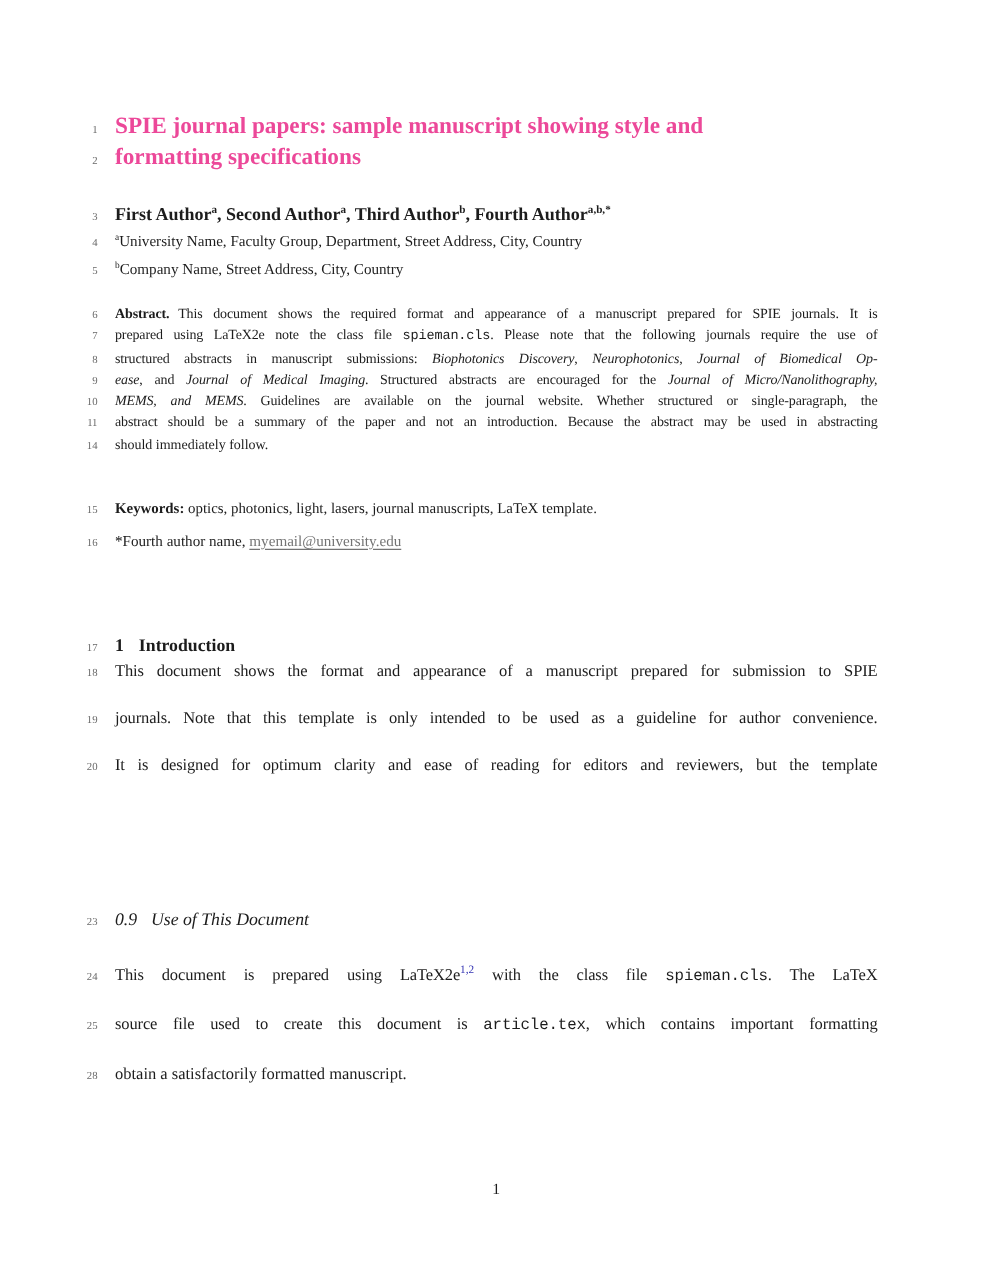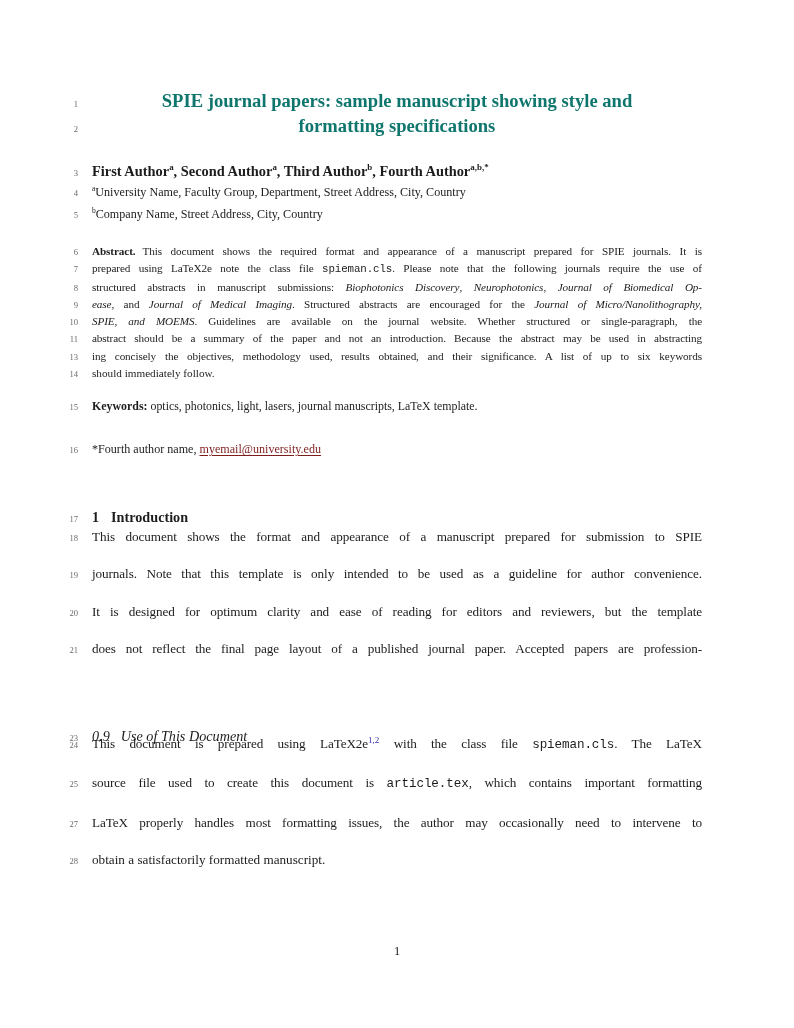--- a/index.html
+++ b/index.html
@@ -24,7 +24,7 @@
 
   
   #title { top: 88px; }
-  .t1 .txt { font-size: 18.6px; line-height: 25.4px; font-weight: bold; color: #0f766e; text-align: center; }
+  .t1 .txt { font-size: 18.6px; line-height: 25.4px; font-weight: bold; color: #ec4899; }
 
   
   #authors { top: 159px; }

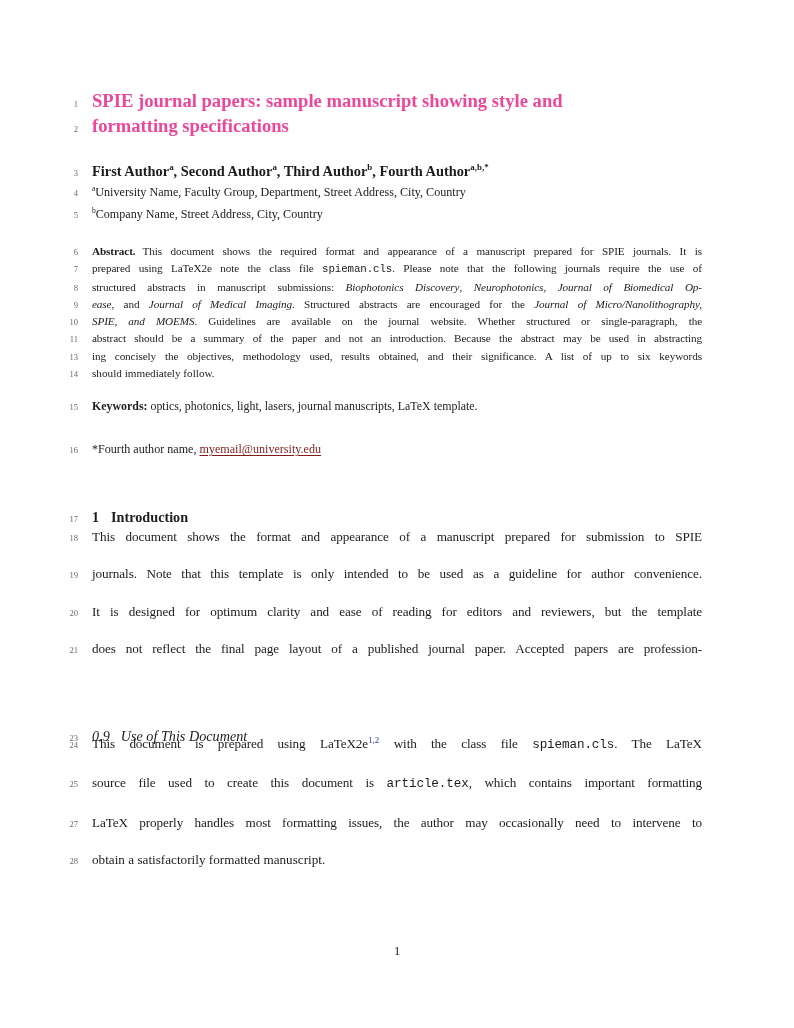--- a/index.html
+++ b/index.html
@@ -125,7 +125,7 @@
     </div>
     <div class="row ab j">
       <span class="num">10</span>
-      <span class="txt"><i>SPIE, and MOEMS</i><span>. Guidelines are available on the journal website. Whether structured or single-paragraph, the</span></span>
+      <span class="txt"><i>MEMS, and MEMS</i><span>. Guidelines are available on the journal website. Whether structured or single-paragraph, the</span></span>
     </div>
     <div class="row ab j">
       <span class="num">11</span>

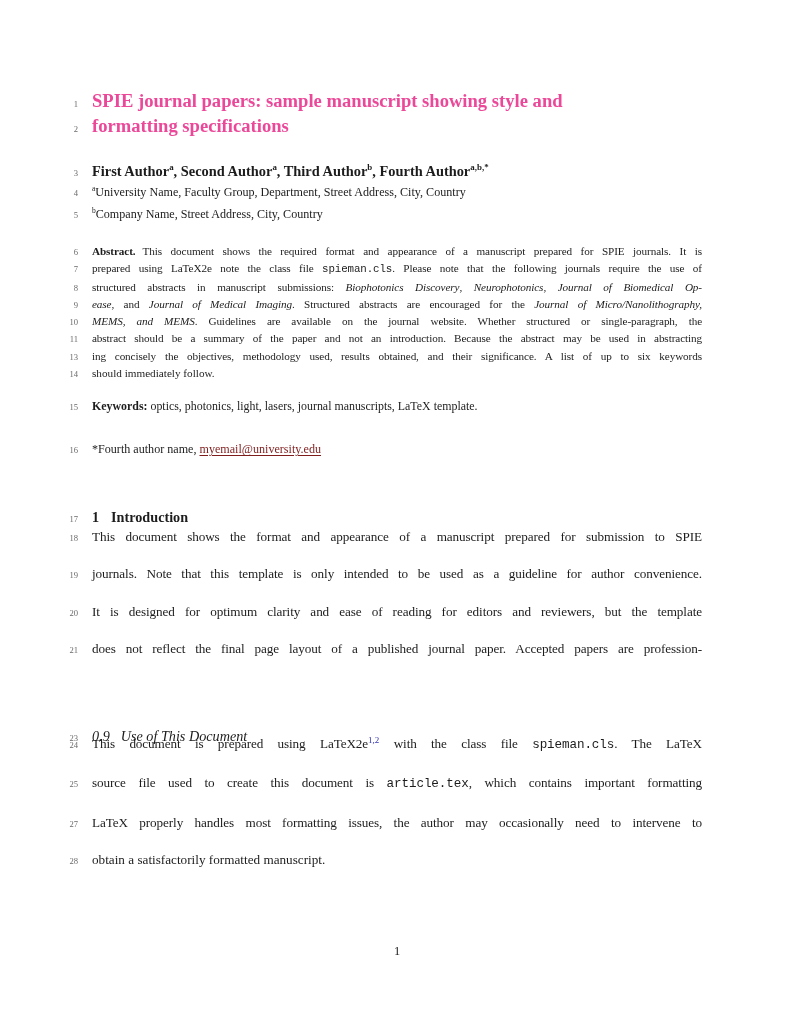--- a/index.html
+++ b/index.html
@@ -131,10 +131,6 @@
       <span class="num">11</span>
       <span class="txt">abstract should be a summary of the paper and not an introduction. Because the abstract may be used in abstracting</span>
     </div>
-    <div class="row ab j">
-      <span class="num">13</span>
-      <span class="txt">ing concisely the objectives, methodology used, results obtained, and their significance. A list of up to six keywords</span>
-    </div>
     <div class="row ab">
       <span class="num">14</span>
       <span class="txt">should immediately follow.</span>

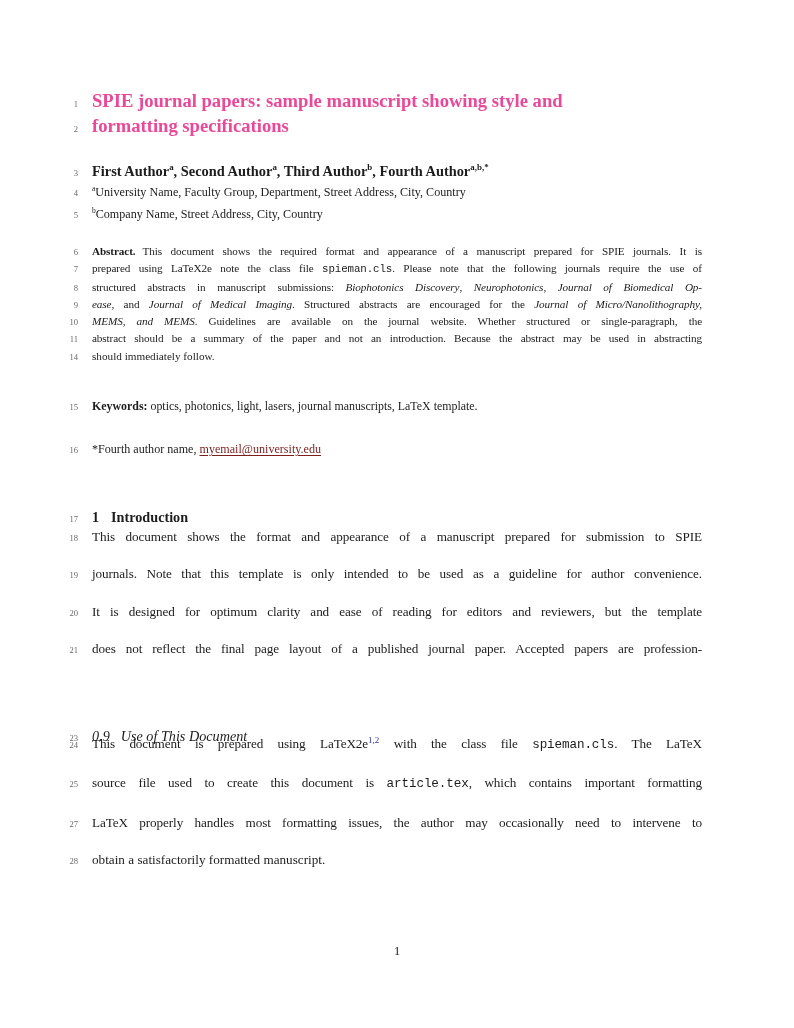--- a/index.html
+++ b/index.html
@@ -42,7 +42,7 @@
   
   #keywords { top: 398px; }
   .kw .txt { font-size: 11.9px; line-height: 17px; }
-  #correspondence { top: 441px; }
+  #correspondence { top: 425px; }
   .corr .txt { font-size: 12.1px; line-height: 17px; }
   .email {
     color: #7f1d1d;

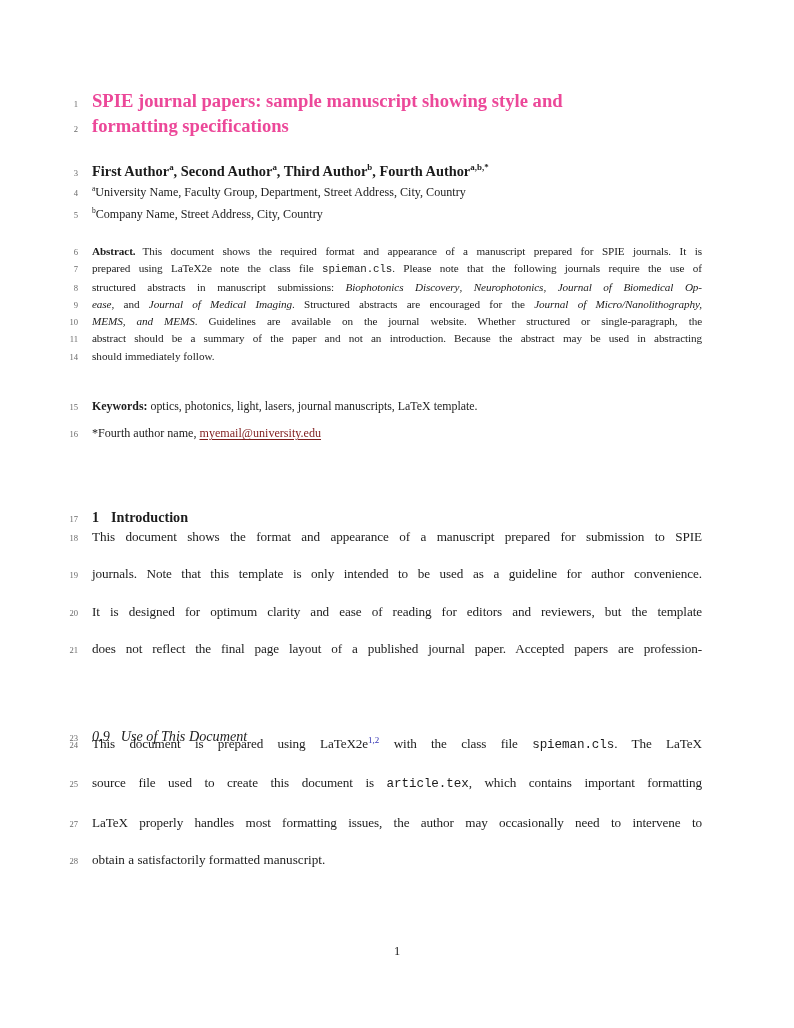--- a/index.html
+++ b/index.html
@@ -45,7 +45,7 @@
   #correspondence { top: 425px; }
   .corr .txt { font-size: 12.1px; line-height: 17px; }
   .email {
-    color: #7f1d1d;
+    color: #737373;
     text-decoration: underline;
     text-underline-offset: 2px;
     cursor: pointer;

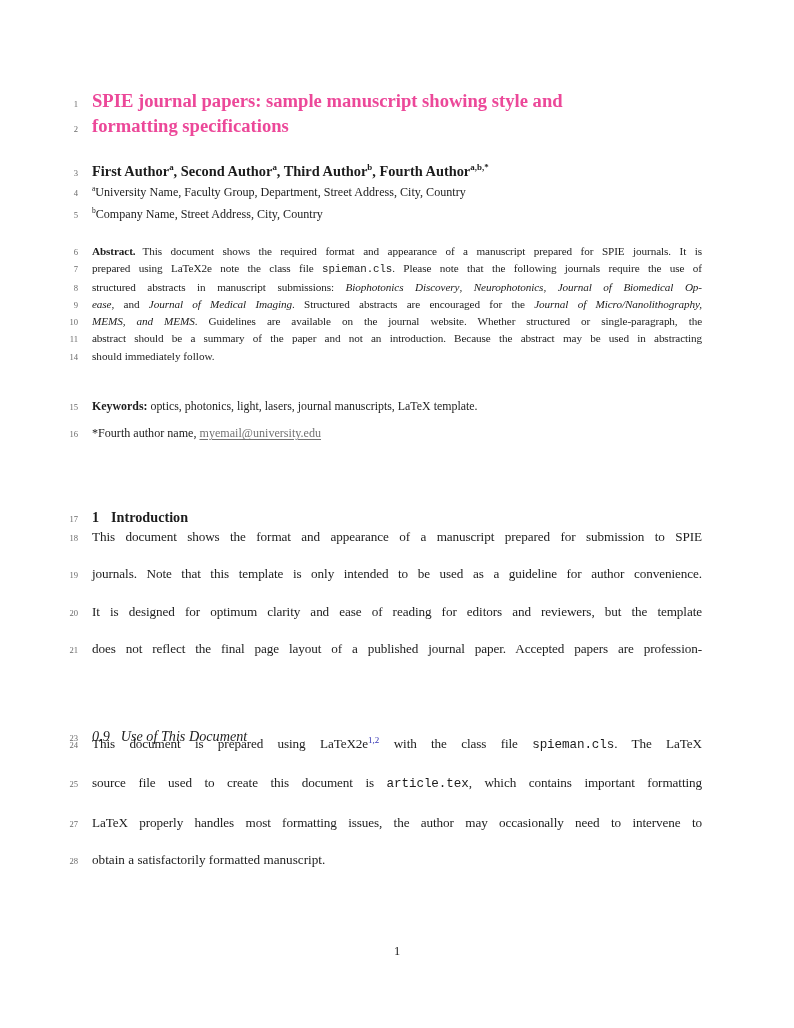--- a/index.html
+++ b/index.html
@@ -171,10 +171,6 @@
       <span class="num">20</span>
       <span class="txt">It is designed for optimum clarity and ease of reading for editors and reviewers, but the template</span>
     </div>
-    <div class="row body j">
-      <span class="num">21</span>
-      <span class="txt">does not reflect the final page layout of a published journal paper. Accepted papers are profession-</span>
-    </div>
   </div>
 
   <div class="block" id="subsec11">

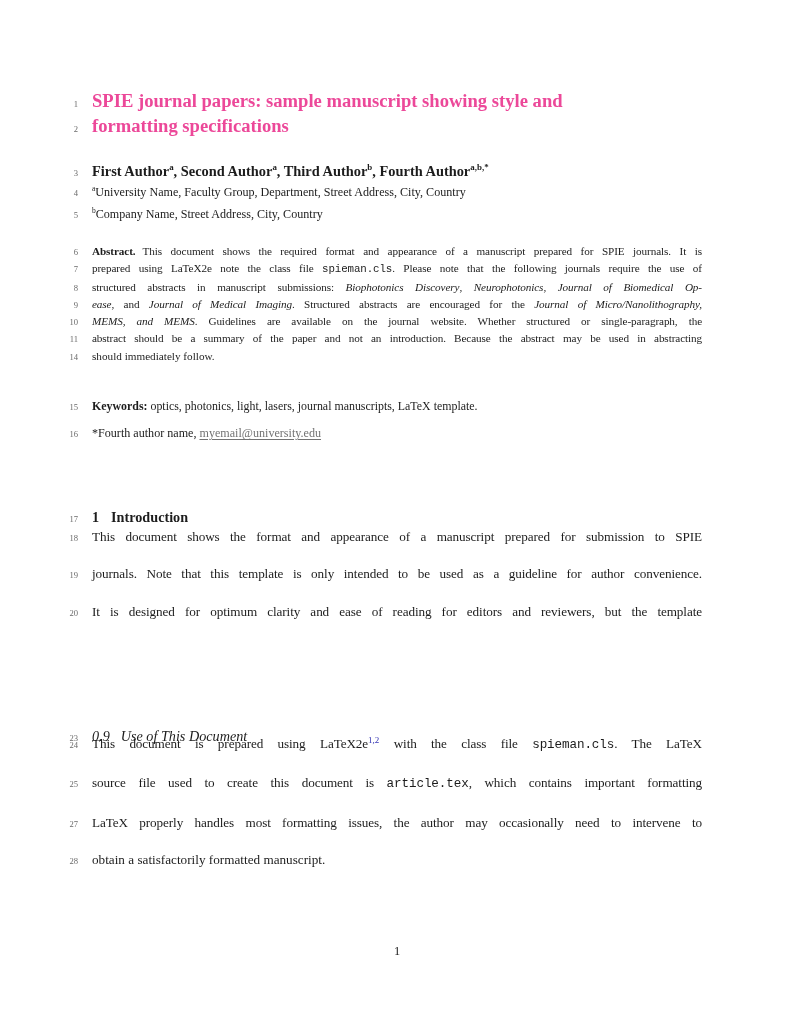--- a/index.html
+++ b/index.html
@@ -61,7 +61,7 @@
 
   
   #para1 { top: 518px; }
-  #para2 { top: 725px; }
+  #para2 { top: 761px; }
   .body .txt { font-size: 13.2px; line-height: 37.4px; }
   .body .mono { font-size: 12.6px; }
   sup.cite {

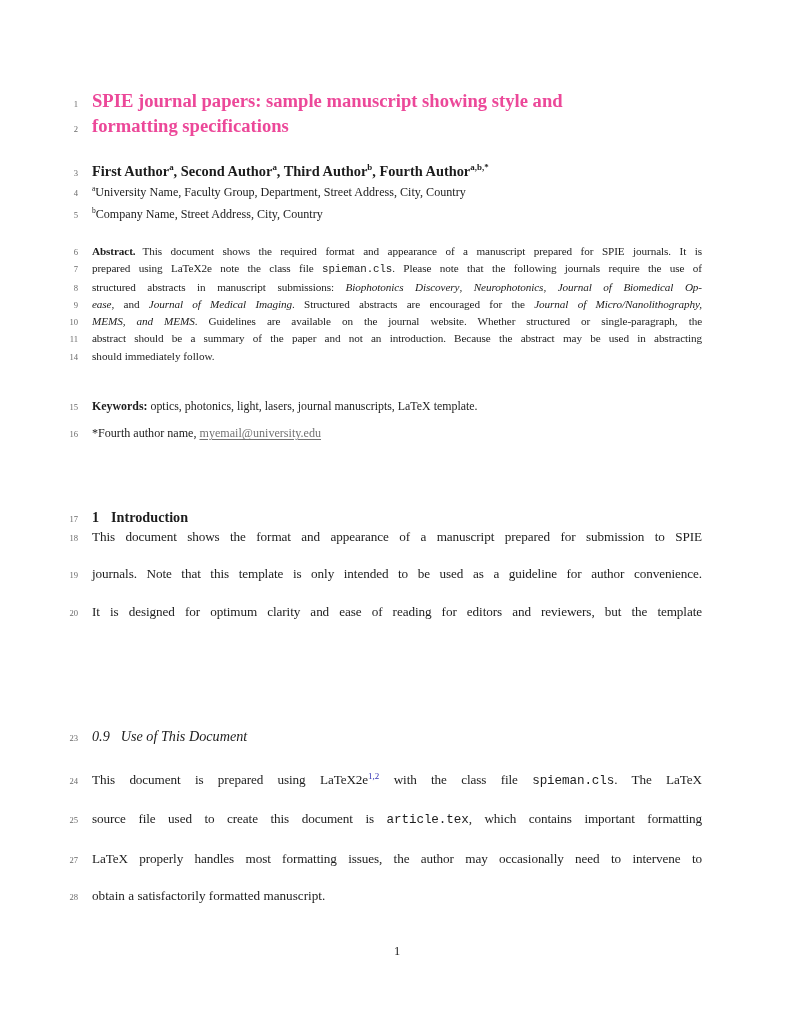--- a/index.html
+++ b/index.html
@@ -189,10 +189,6 @@
       <span class="num">25</span>
       <span class="txt"><span>source file used to create this document is </span><span class="mono">article.tex</span><span>, which contains important formatting</span></span>
     </div>
-    <div class="row body j">
-      <span class="num">27</span>
-      <span class="txt">LaTeX properly handles most formatting issues, the author may occasionally need to intervene to</span>
-    </div>
     <div class="row body">
       <span class="num">28</span>
       <span class="txt">obtain a satisfactorily formatted manuscript.</span>

